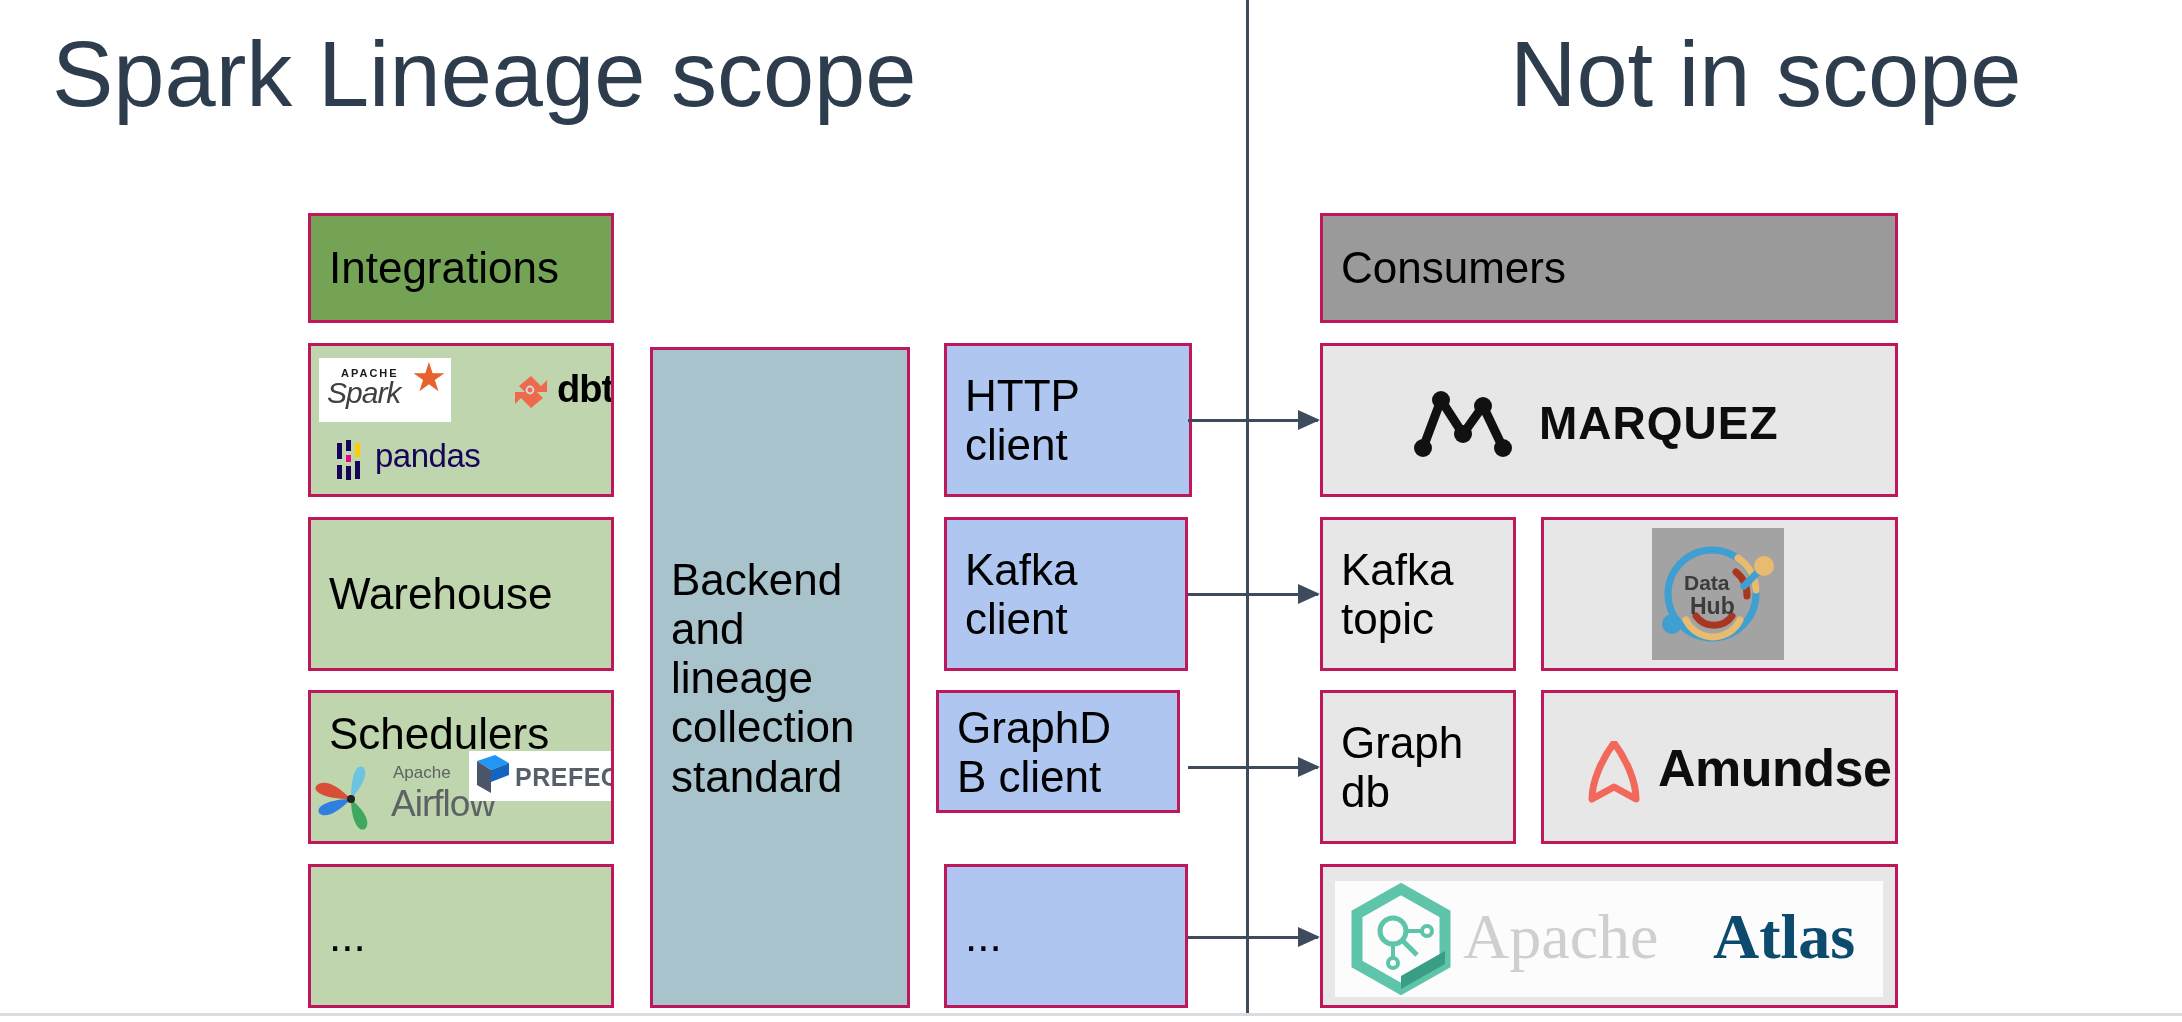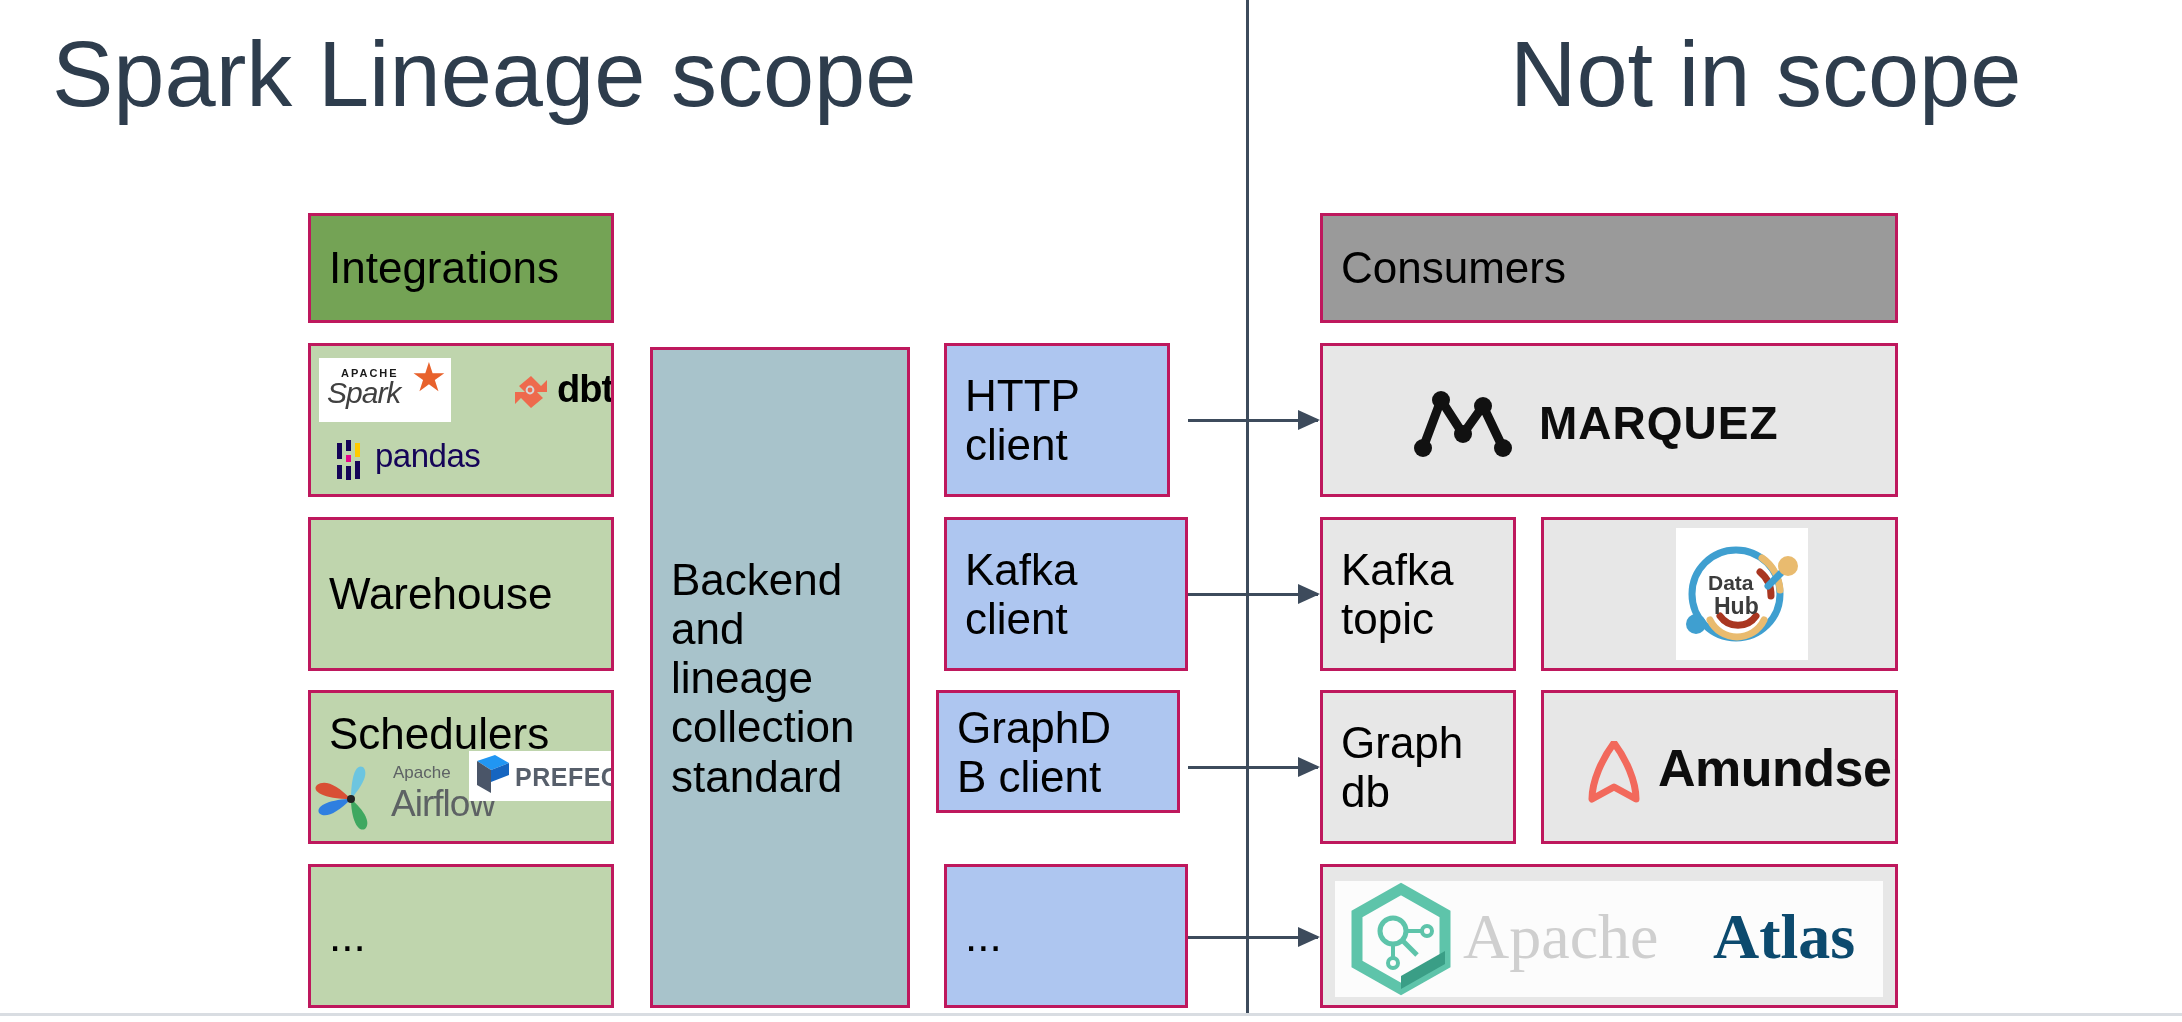--- a/index.html
+++ b/index.html
@@ -340,7 +340,7 @@
   </div>
 
 
-  <div class="box blue-light" style="left:944px; top:343px; width:226px; height:154px;">
+  <div class="box blue-light" style="left:944px; top:343px; width:248px; height:154px;">
     <span class="box-label">HTTP
 client</span>
   </div>

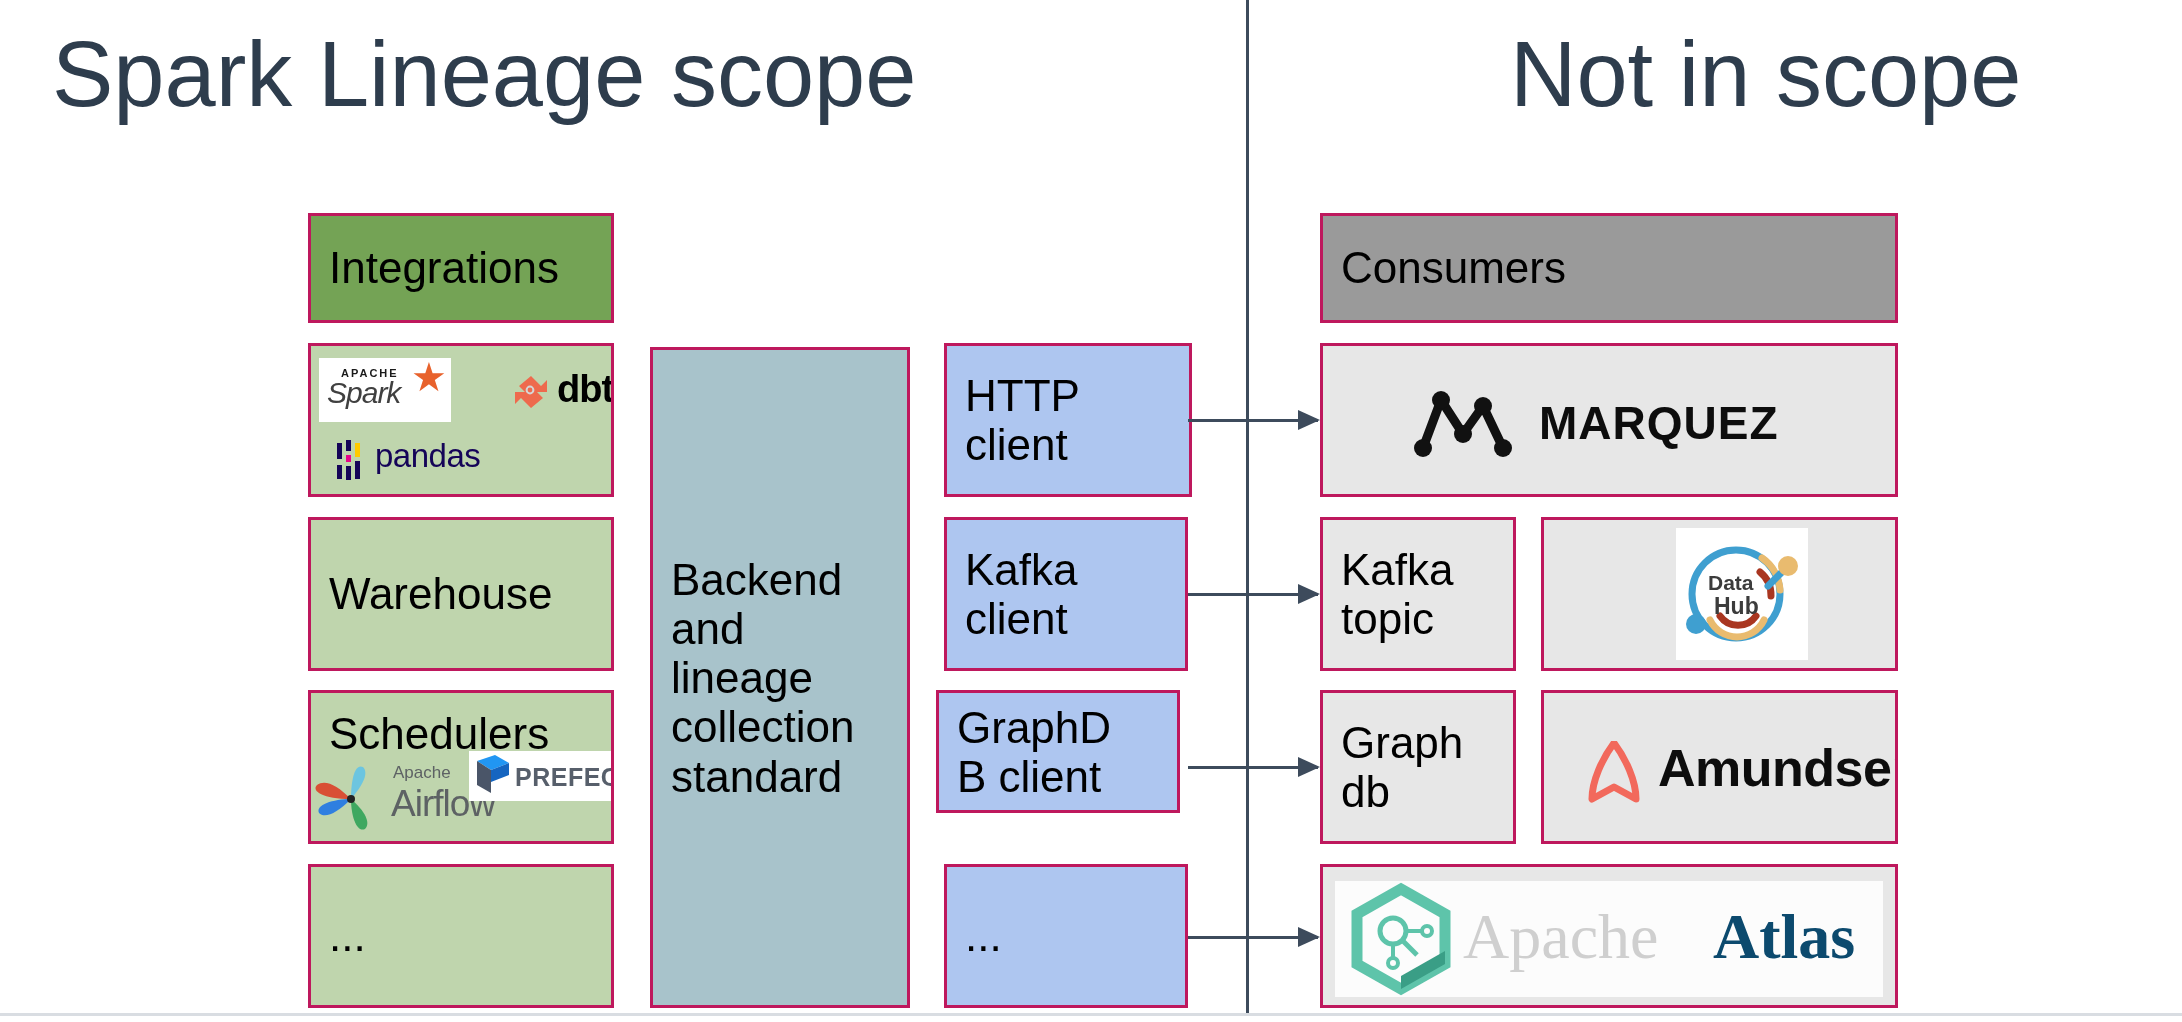--- a/index.html
+++ b/index.html
@@ -200,10 +200,9 @@
 
   
   #logo-datahub {
-    background: #ffffff;
+    background: #a3a3a3;
     width: 132px;
     height: 132px;
-    margin-left: 24px;
   }
   #logo-datahub .dh-data {
     position: absolute;

